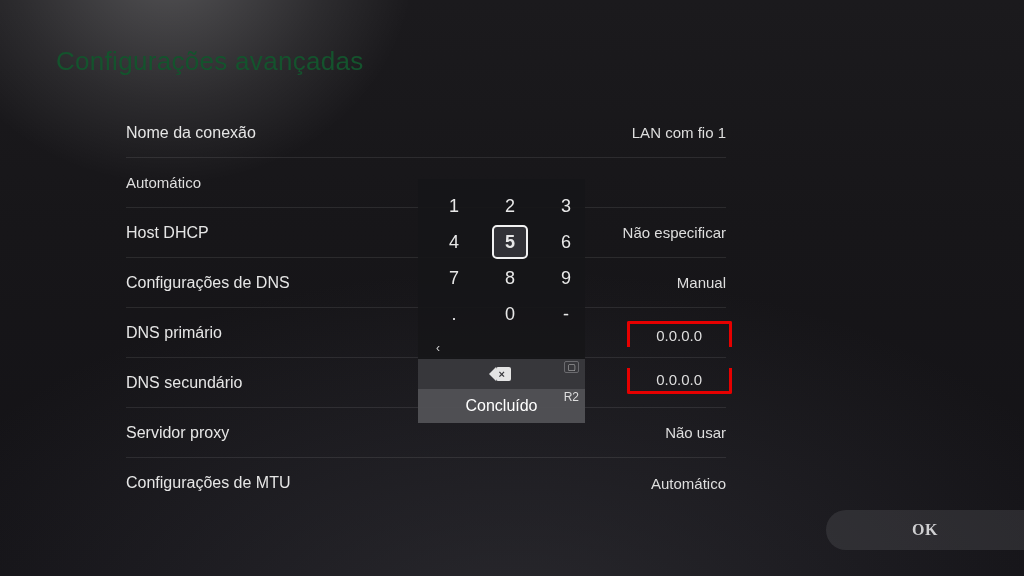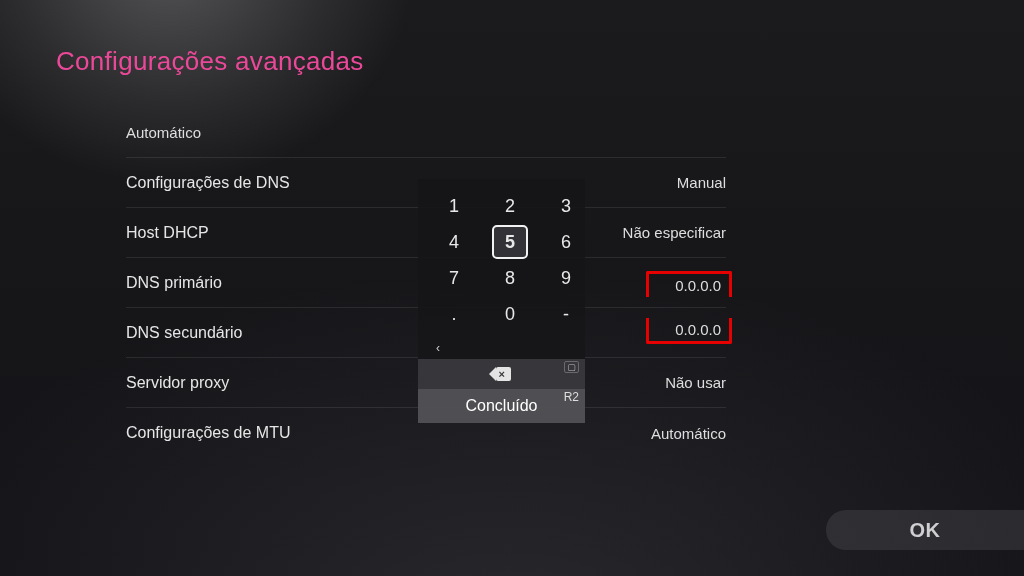--- a/index.html
+++ b/index.html
@@ -15,7 +15,7 @@
   }
   .title {
     position: absolute; left: 56px; top: 46px;
-    font-size: 26px; font-weight: 300; color: #ec4899; letter-spacing: 0.3px;
+    font-size: 26px; font-weight: 300; color: #14532d; letter-spacing: 0.3px;
   }
   .settings {
     position: absolute; left: 126px; top: 108px; width: 600px;

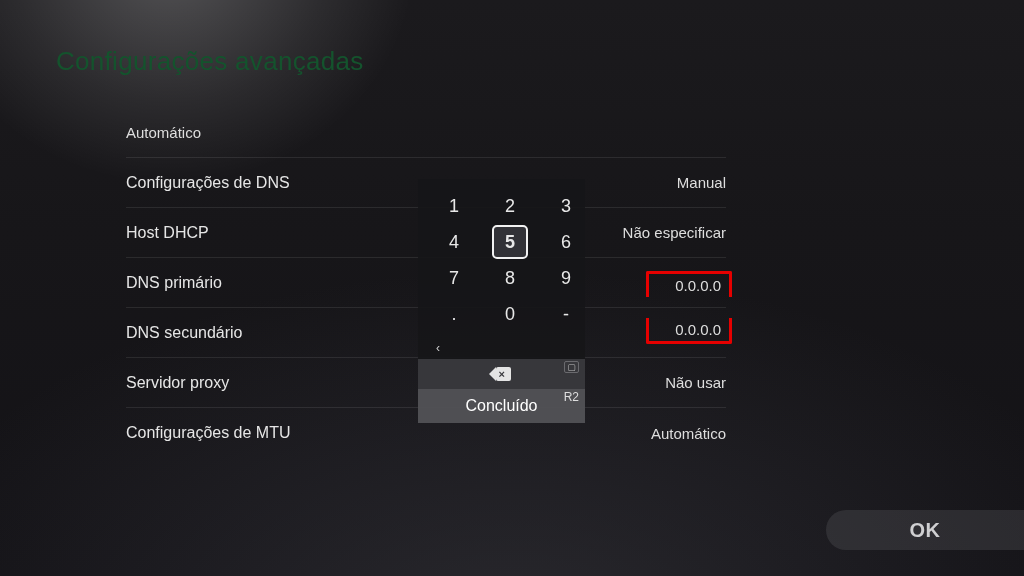--- a/index.html
+++ b/index.html
@@ -115,6 +115,10 @@
 
 <div class="settings">
 
+  <div class="row">
+    <span class="label">Nome da conexão</span>
+    <span class="value">LAN com fio 1</span>
+  </div>
 
   <div class="row">
     <span class="value">Automático</span>

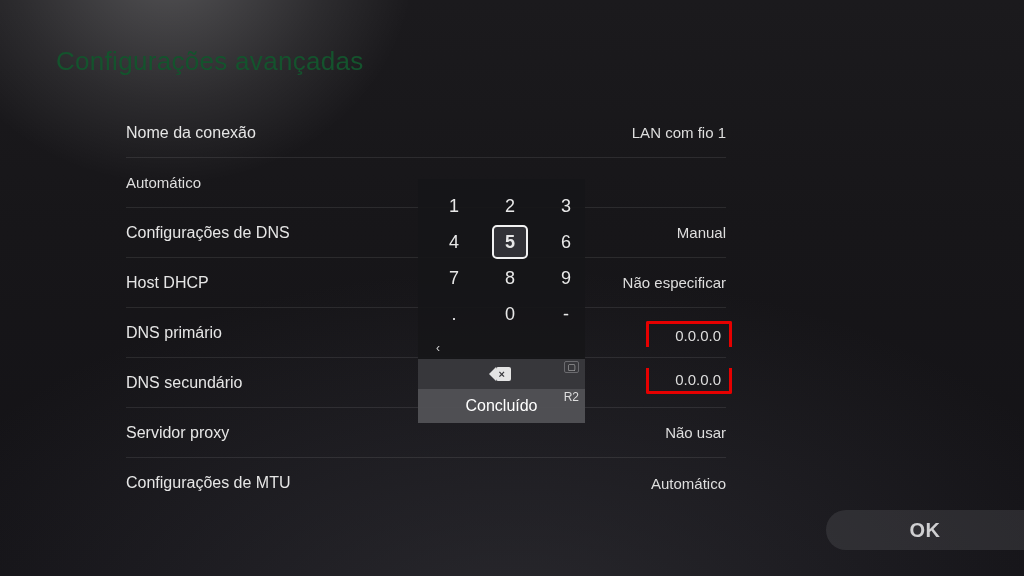--- a/index.html
+++ b/index.html
@@ -125,13 +125,13 @@
   </div>
 
   <div class="row">
-    <span class="label">Configurações de DNS</span>
-    <span class="value">Manual</span>
+    <span class="label">Host DHCP</span>
+    <span class="value">Não especificar</span>
   </div>
 
   <div class="row">
-    <span class="label">Host DHCP</span>
-    <span class="value">Não especificar</span>
+    <span class="label">Configurações de DNS</span>
+    <span class="value">Manual</span>
   </div>
 
   <div class="row" style="position:relative;">

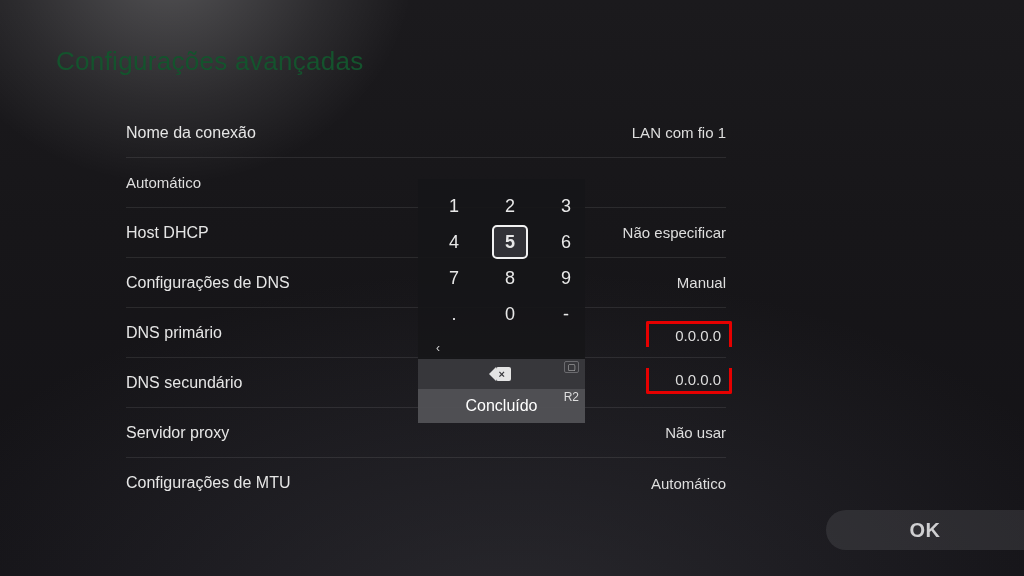--- a/index.html
+++ b/index.html
@@ -30,7 +30,7 @@
   .row .value { color: #dedede; font-size: 15px; text-align: right; }
   .hl {
     border: 3px solid #e60000; border-radius: 2px;
-    padding: 3px 8px 3px 26px; min-width: 86px; text-align: right;
+    padding: 3px 27px 3px 26px; min-width: 86px; text-align: right;
     margin-right: -6px;
   }
 

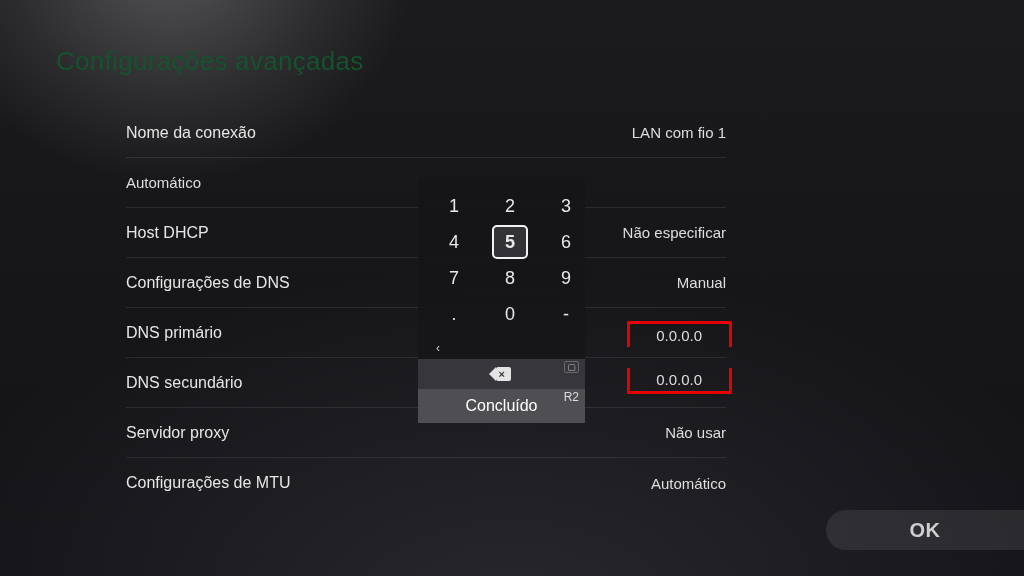--- a/index.html
+++ b/index.html
@@ -103,7 +103,7 @@
     display: flex; align-items: center; justify-content: center;
     background: rgba(104,104,110,0.26);
     border-top-left-radius: 22px; border-bottom-left-radius: 22px;
-    color: #cfcfd1; font-size: 20px; font-weight: 600; letter-spacing: 0.5px;
+    color: #cfcfd1; font-size: 16px; font-weight: 600; letter-spacing: 0.5px; font-family: Liberation Serif, serif;
   }
 </style>
 </head>

